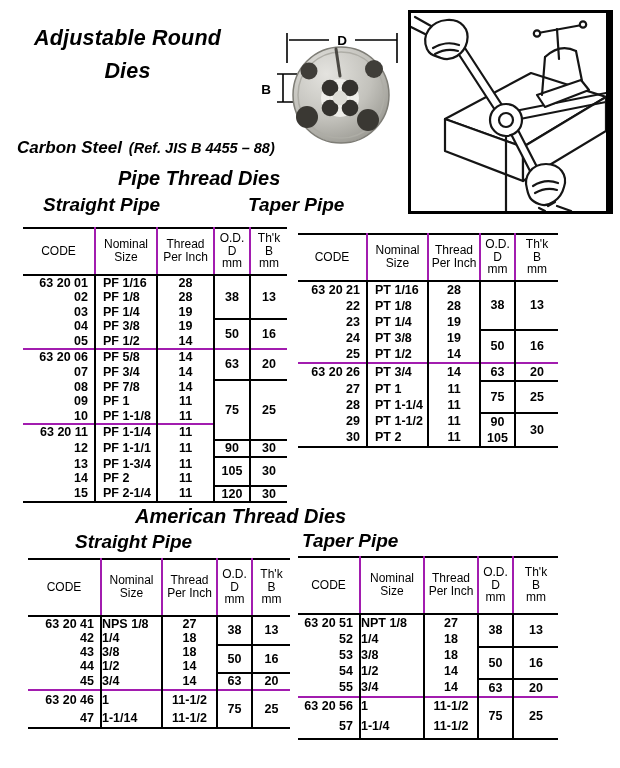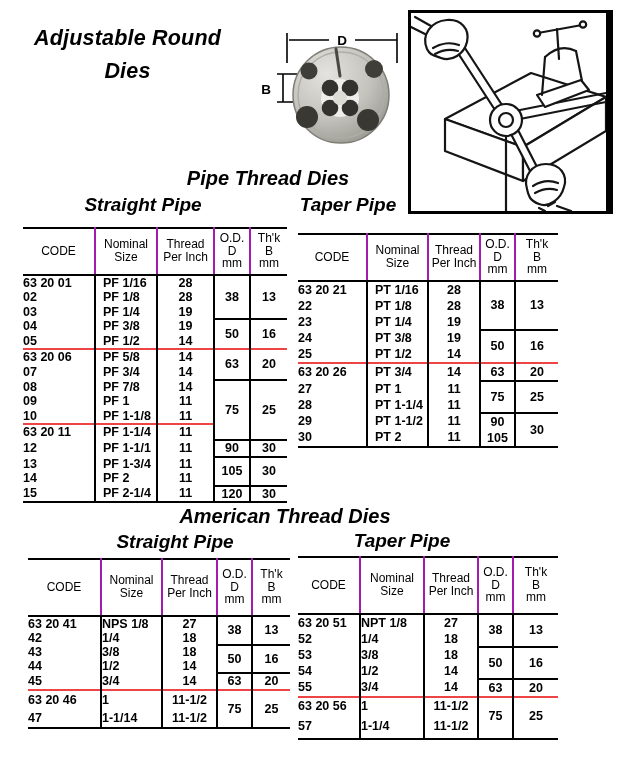--- a/index.html
+++ b/index.html
@@ -82,6 +82,9 @@
     <div>Adjustable Round Dies</div>
   </div>
 
+  <div class="material">
+    <span class="mat">Carbon Steel</span><span class="ref">(Ref. JIS B 4455 – 88)</span>
+  </div>
 
   <svg class="diefig" width="170" height="132" viewBox="0 0 170 132">
     <defs>

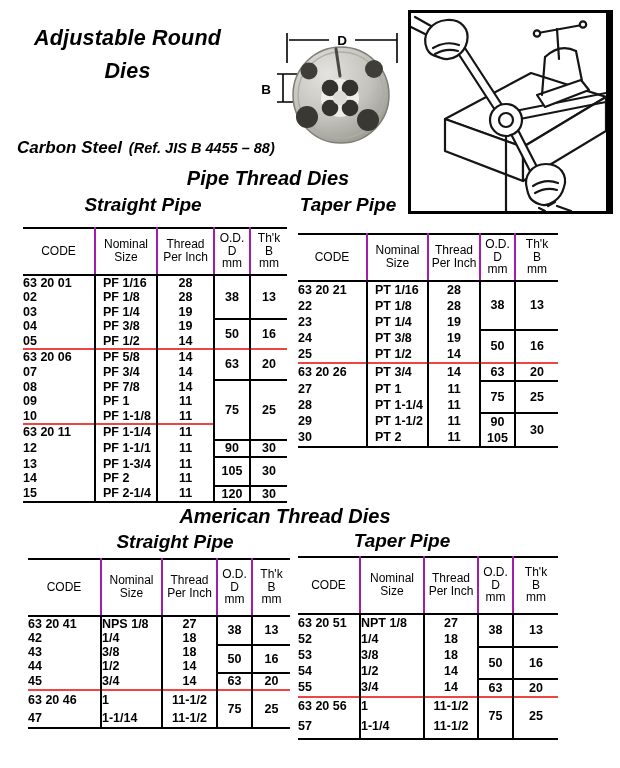--- a/index.html
+++ b/index.html
@@ -20,7 +20,7 @@
   .material .mat { font-size:17px; }
   .material .ref { font-size:14.5px; margin-left:7px; }
   .heading { position:absolute; font-weight:bold; font-style:italic;
-    white-space:nowrap; text-align:center; }
+    white-space:nowrap; }
   .h-section { font-size:20px; }
   .h-sub { font-size:19px; }
   #h-pipe      { left:118px; top:167px; width:300px; }

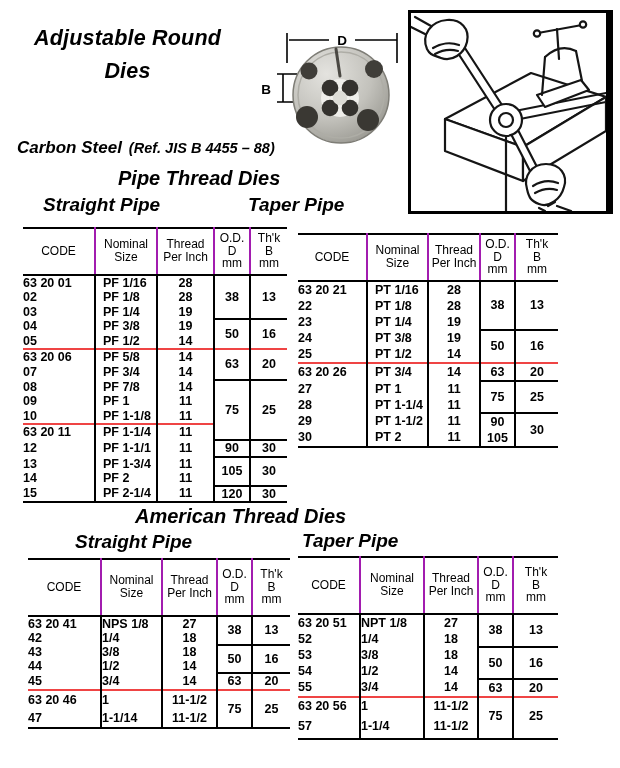--- a/index.html
+++ b/index.html
@@ -60,7 +60,7 @@
   #t-at td { line-height:16px; }
   #t-as tr.tall td { padding-top:2px; padding-bottom:2px; }
   #t-at tr.tall td { padding-top:0; padding-bottom:4px; }
-  td.code  { padding-right:6px; }
+  td.code  { text-align:right; padding-right:6px; }
   td.size  { text-align:left; padding-left:7px; border-left:2px solid #000; }
   td.sizec { border-left:2px solid #000; }
   td.tpi   { text-align:center; border-left:2px solid #000; }

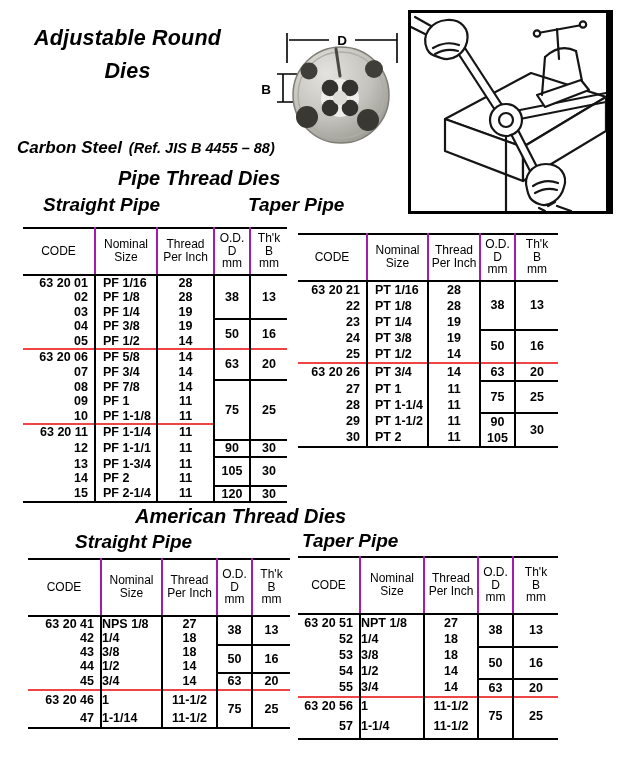--- a/index.html
+++ b/index.html
@@ -66,7 +66,7 @@
   td.tpi   { text-align:center; border-left:2px solid #000; }
   td.od, td.thk { text-align:center; border-left:2px solid #000; border-top:2px solid #000; }
   td.od.stack { line-height:13px; }
-  tr.gs td { border-top:2px solid #ef4444; }
+  tr.gs td { border-top:2px solid #a21caf; }
   
   .lw { stroke:#151515; stroke-width:2.2; fill:#fff; stroke-linejoin:round; stroke-linecap:round; }
   .ln { stroke:#151515; stroke-width:2.2; fill:none; stroke-linejoin:round; stroke-linecap:round; }

